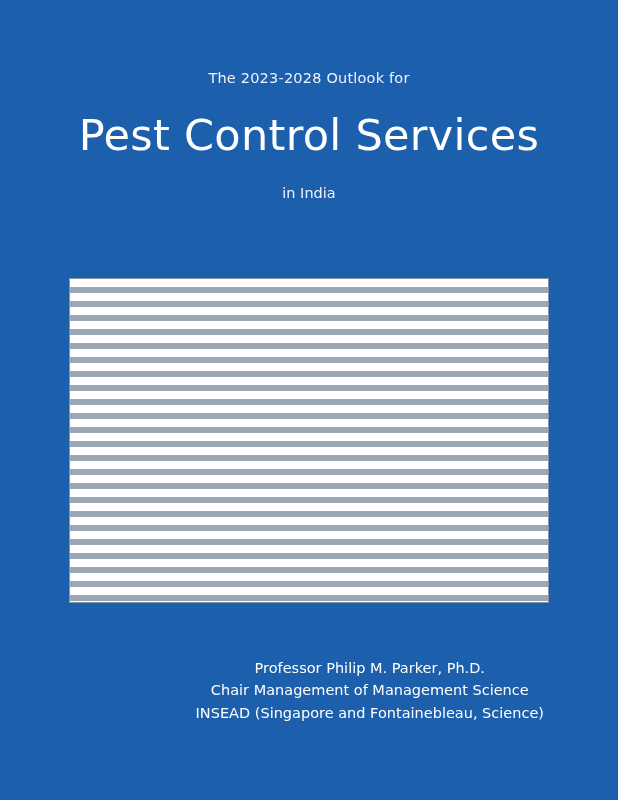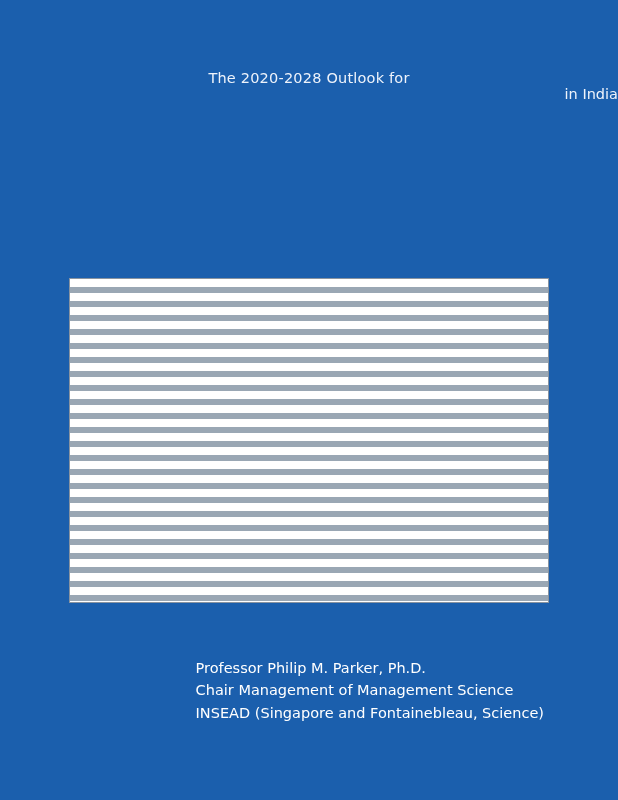--- a/index.html
+++ b/index.html
@@ -106,7 +106,7 @@
 <div class="cover">
 
   <div class="title-block">
-    <div class="subtitle-top">The 2020-2028 Outlook for</div>
+    <div class="subtitle-top">The 2023-2028 Outlook for</div>
     <div class="subtitle-bottom">in India</div>
   </div>
 

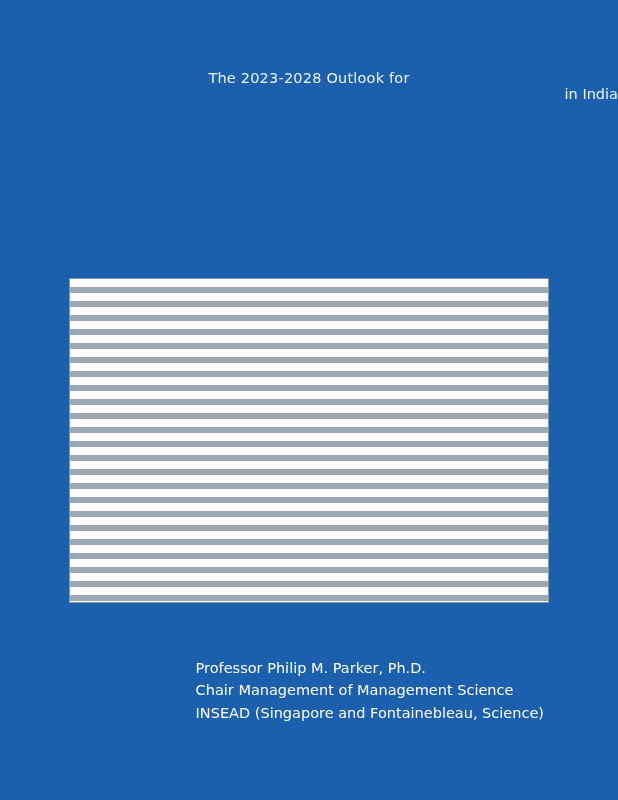--- a/index.html
+++ b/index.html
@@ -107,6 +107,7 @@
 
   <div class="title-block">
     <div class="subtitle-top">The 2023-2028 Outlook for</div>
+    <div class="main-title">Pest Control Services</div>
     <div class="subtitle-bottom">in India</div>
   </div>
 

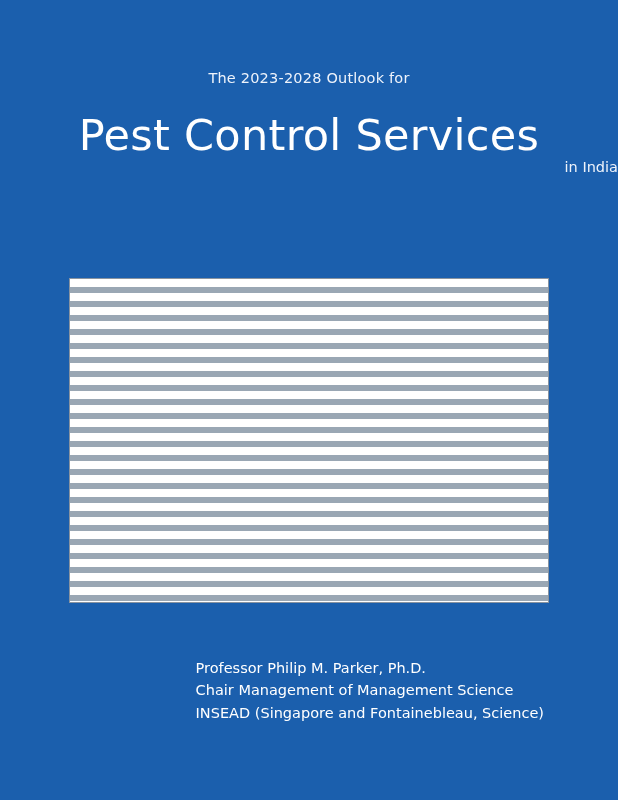--- a/index.html
+++ b/index.html
@@ -42,10 +42,10 @@
     color: #ffffff;
   }
   .subtitle-bottom {
+    margin-top: 26px;
     font-size: 14.5px;
     color: #eef3fb;
     font-weight: 400;
-    text-align: right;
   }
 
   

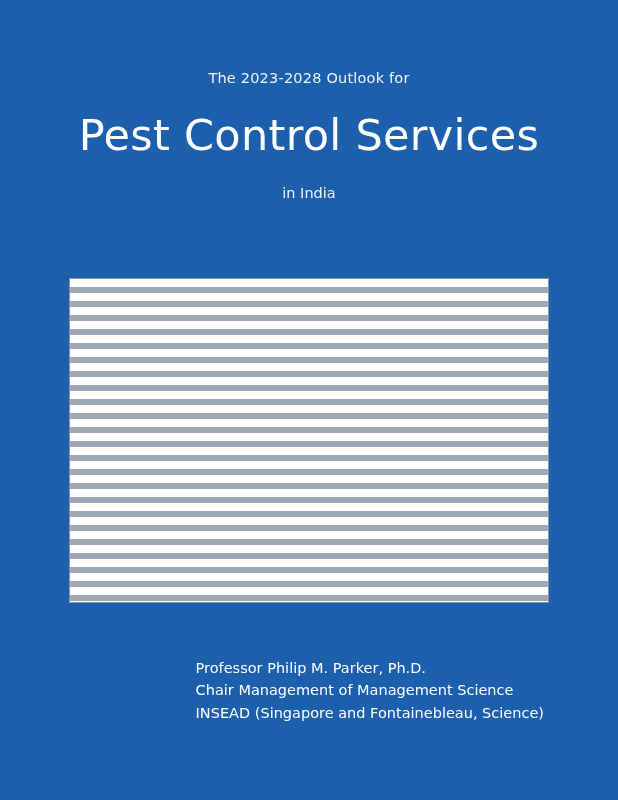--- a/index.html
+++ b/index.html
@@ -92,6 +92,7 @@
     position: absolute;
     right: 74px;
     bottom: 76px;
+    text-align: center;
     color: #ffffff;
     font-size: 14.5px;
     line-height: 1.55;

